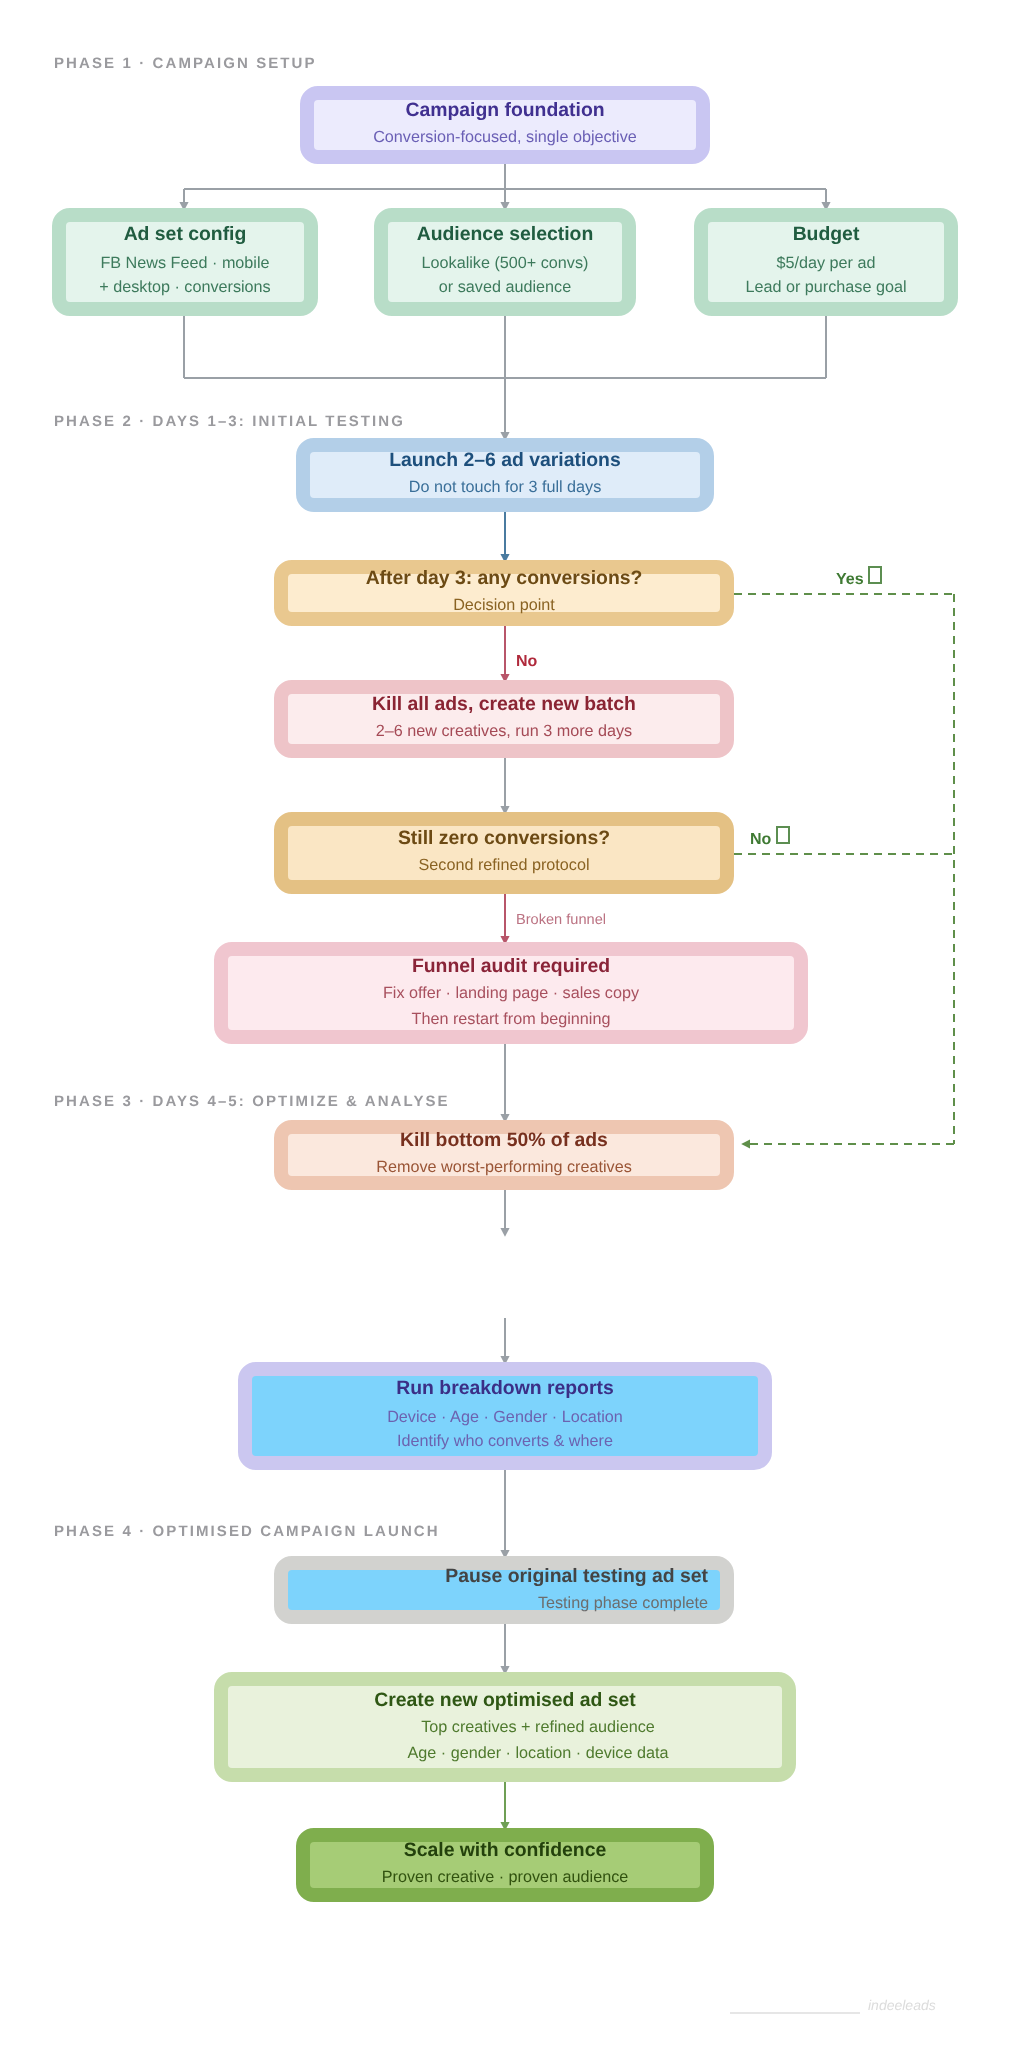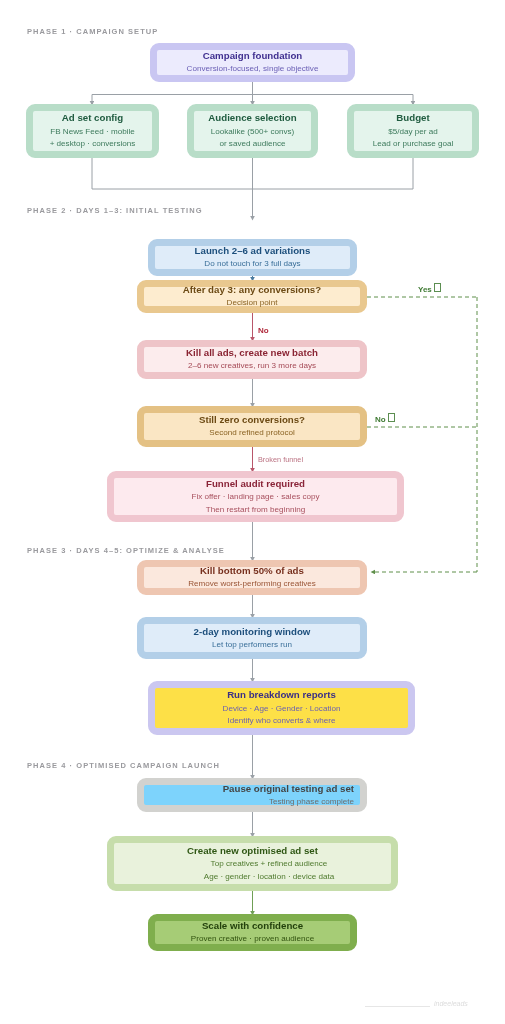--- a/index.html
+++ b/index.html
@@ -223,7 +223,7 @@
     <div class="s">Lead or purchase goal</div>
   </div>
 
-  <div class="node p-blue" style="left:148px; top:219px; width:209px; height:37px;margin-top:20px;">
+  <div class="node p-blue" style="left:148px; top:219px; width:209px; height:37px;">
     <div class="t">Launch 2–6 ad variations</div>
     <div class="s">Do not touch for 3 full days</div>
   </div>

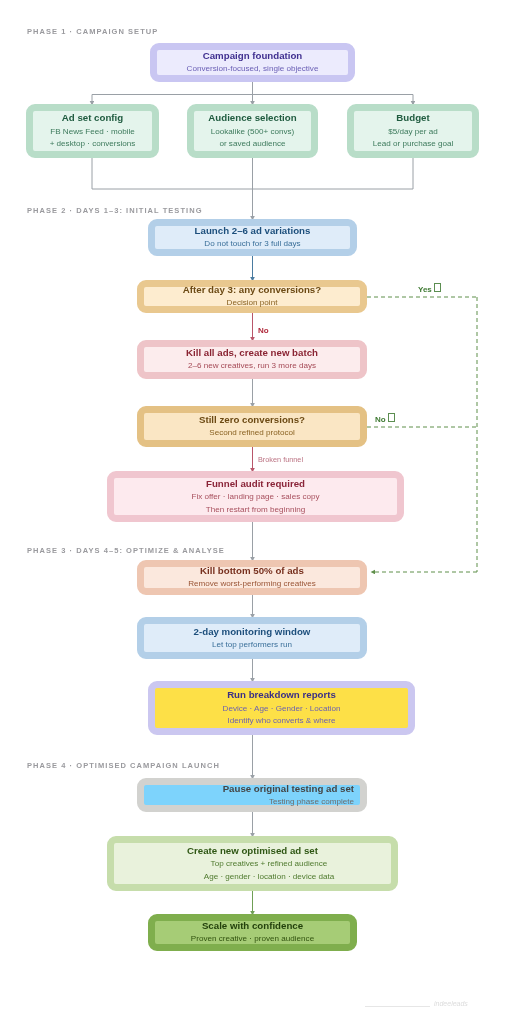--- a/index.html
+++ b/index.html
@@ -254,10 +254,6 @@
     <div class="s">Remove worst-performing creatives</div>
   </div>
 
-  <div class="node p-blue" style="left:137px; top:617px; width:230px; height:42px;">
-    <div class="t">2-day monitoring window</div>
-    <div class="s">Let top performers run</div>
-  </div>
 
   <div class="node p-purple2" style="left:119px; top:681px; width:267px; height:54px;">
     <div class="t">Run breakdown reports</div>

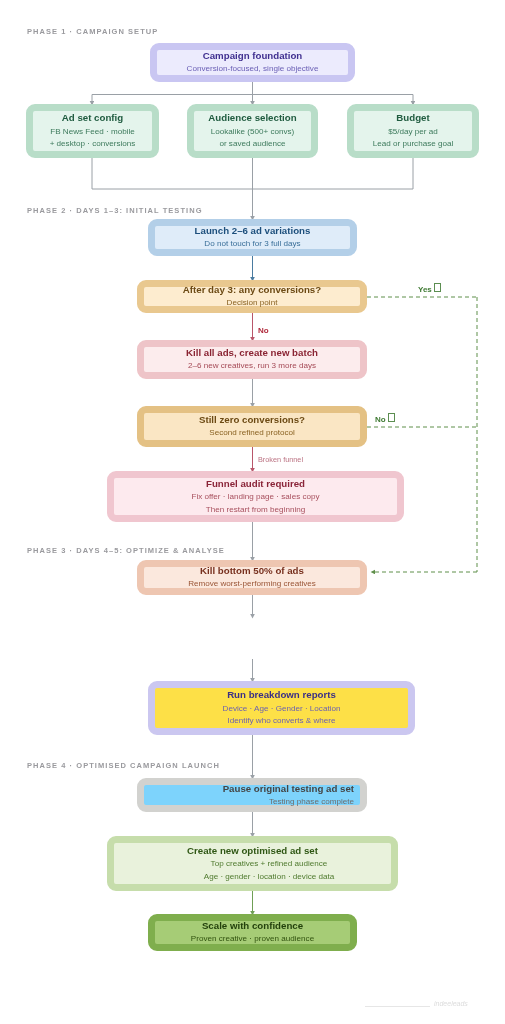--- a/index.html
+++ b/index.html
@@ -57,7 +57,7 @@
   .p-purple  { background:#ecebfd; border-color:#c9c6f2; }
   .p-purple  .t { color:#403090; } .p-purple  .s { color:#6a5fb5; }
 
-  .p-purple2 { background:#fde047; border-color:#cbc7f0;margin-left:29px; }
+  .p-purple2 { background:#7dd3fc; border-color:#cbc7f0; }
   .p-purple2 .t { color:#3b2f86; } .p-purple2 .s { color:#6c62b0; }
 
   .p-green   { background:#e4f4ec; border-color:#b8ddc8; }

